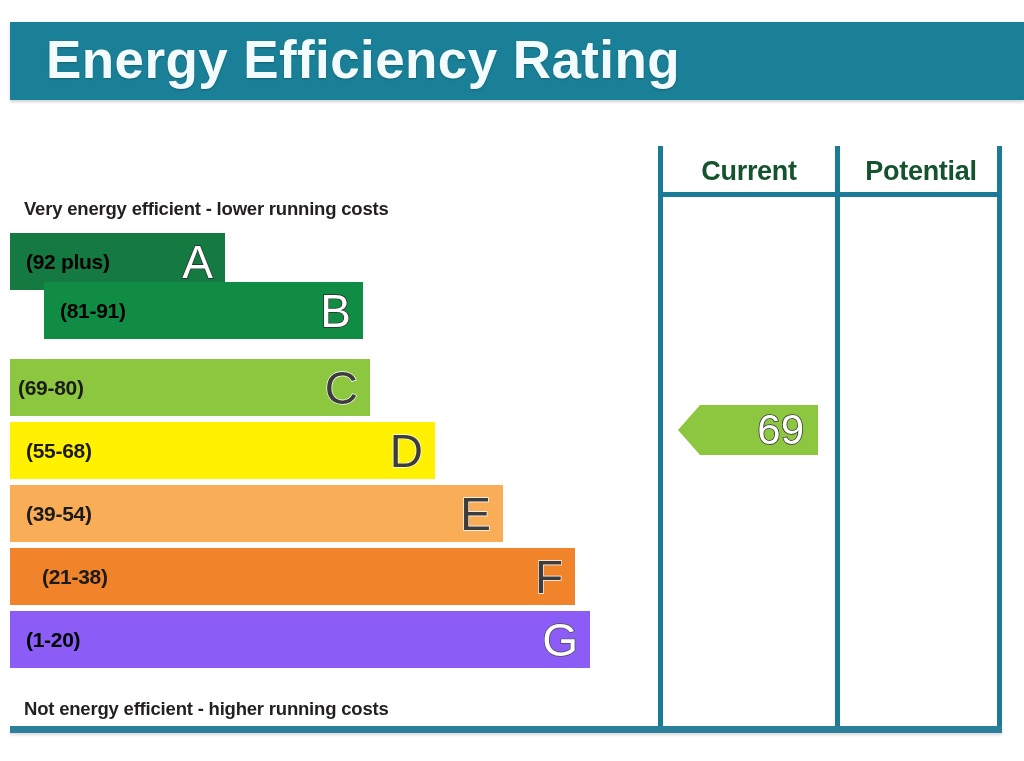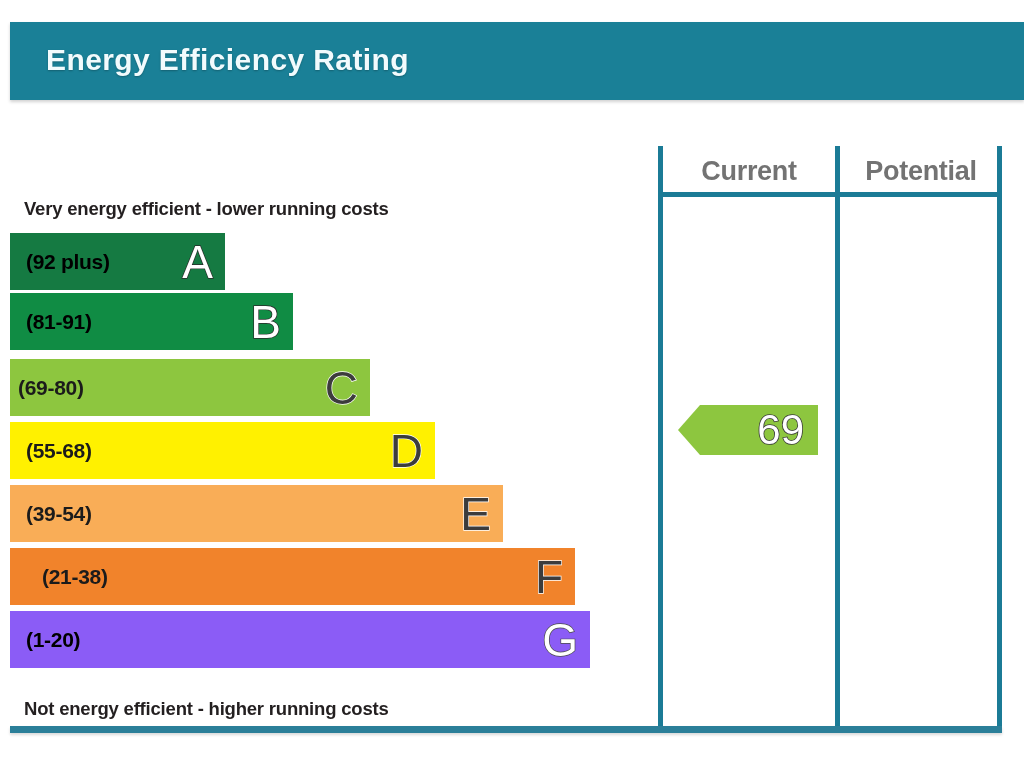--- a/index.html
+++ b/index.html
@@ -32,7 +32,7 @@
     top: 50%;
     transform: translateY(-52%);
     color: #f2fbfd;
-    font-size: 30px;
+    font-size: 53px;
     font-weight: bold;
     letter-spacing: 0.4px;
     text-shadow: 0 1px 2px rgba(0,0,0,0.25);

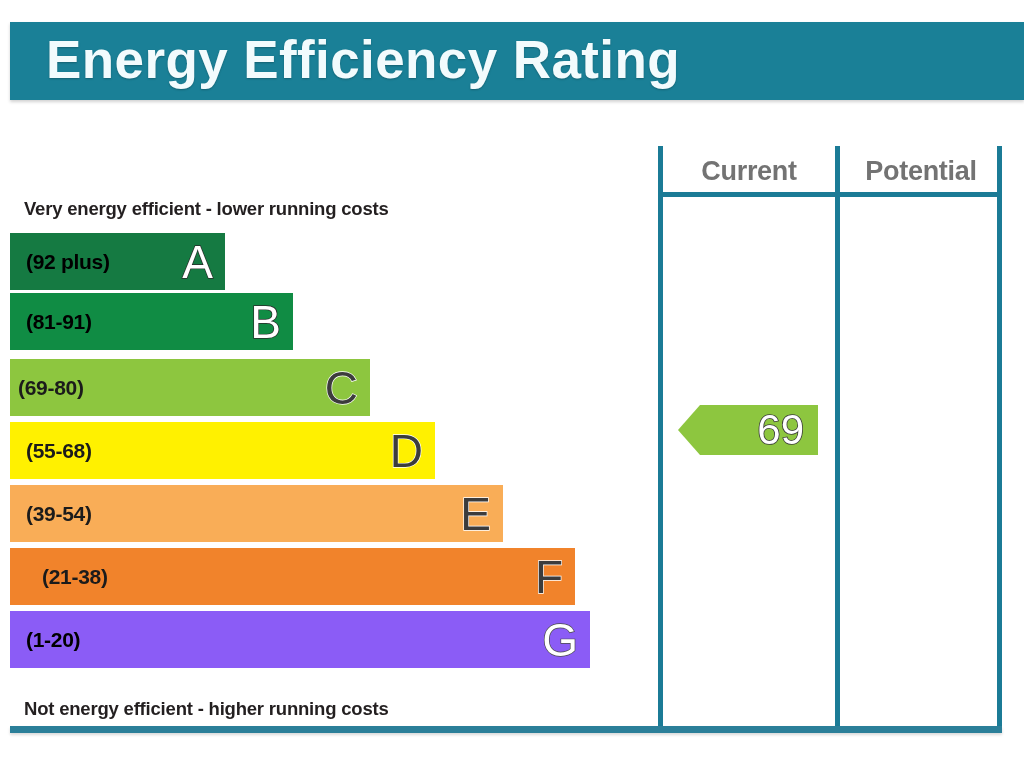--- a/index.html
+++ b/index.html
@@ -136,7 +136,7 @@
     display: flex;
     align-items: center;
     justify-content: center;
-    color: #737373;
+    color: #14532d;
     font-size: 27px;
     font-weight: bold;
     letter-spacing: -0.3px;

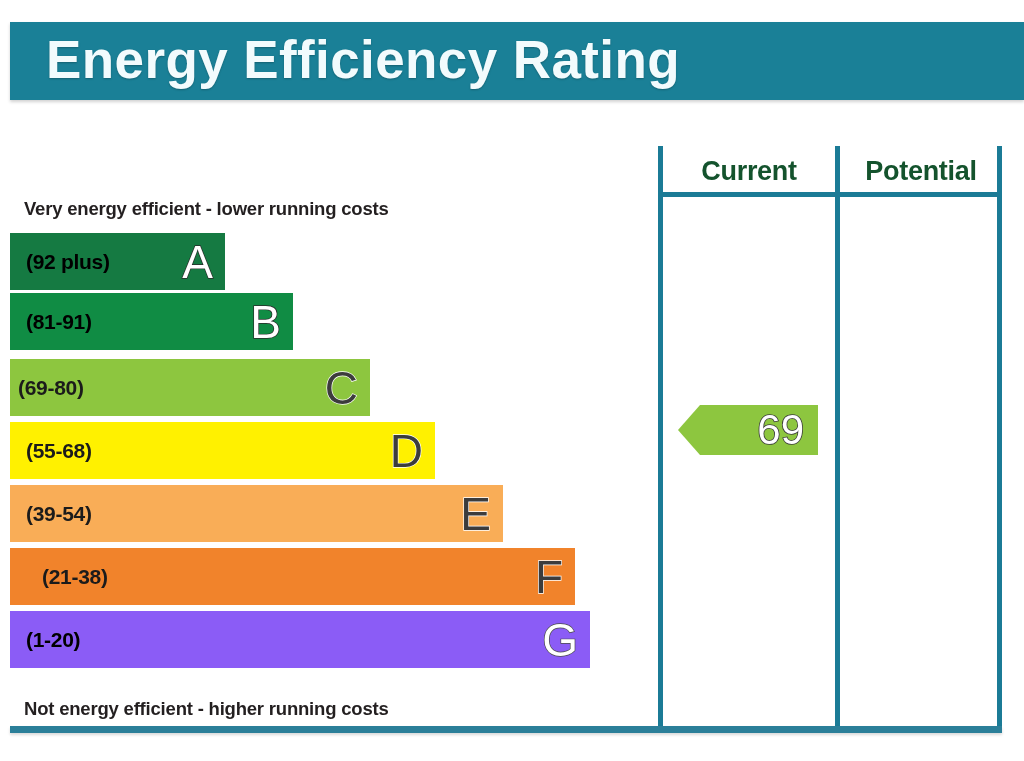--- a/index.html
+++ b/index.html
@@ -195,7 +195,7 @@
         <span class="band-range">(92 plus)</span>
         <span class="band-letter">A</span>
       </div>
-      <div class="band dark" style="top: 60px; width: 283px; background: rgb(16, 140, 68);">
+      <div class="band dark" style="top: 49px; width: 319px; background: rgb(16, 140, 68); margin-left: 34px;">
         <span class="band-range">(81-91)</span>
         <span class="band-letter">B</span>
       </div>

